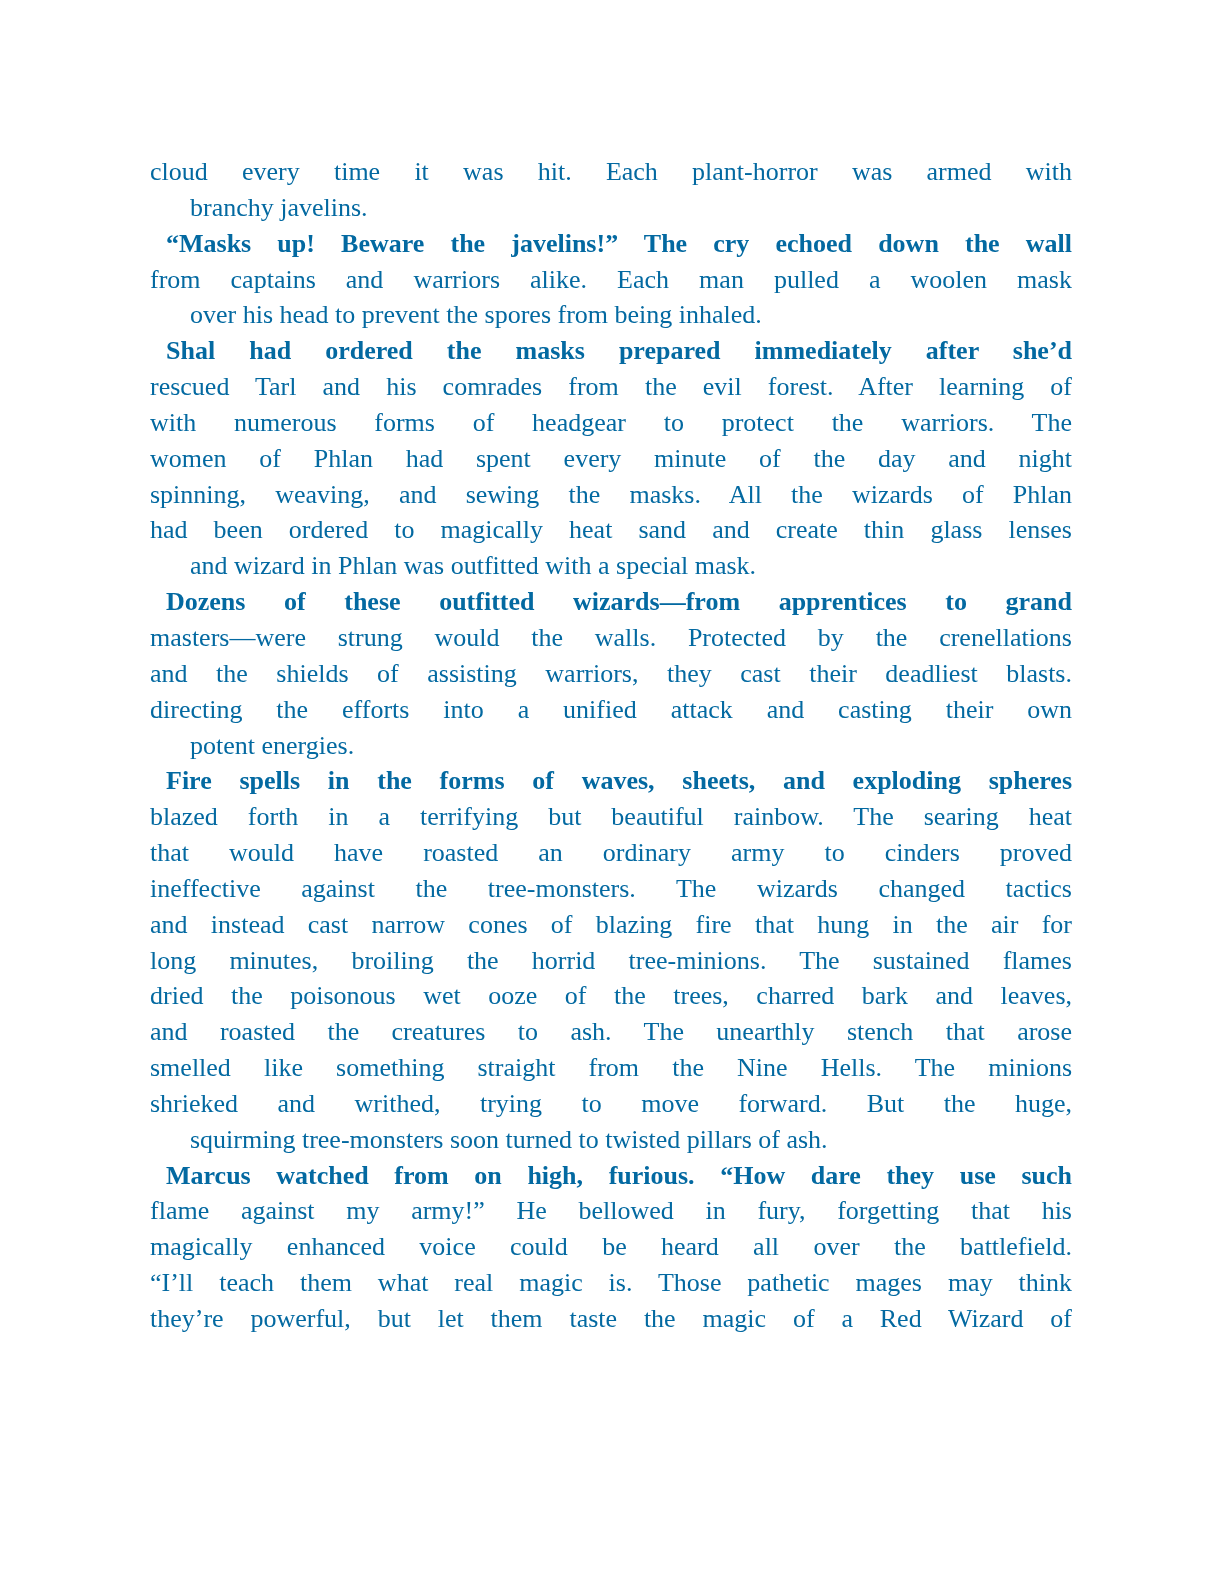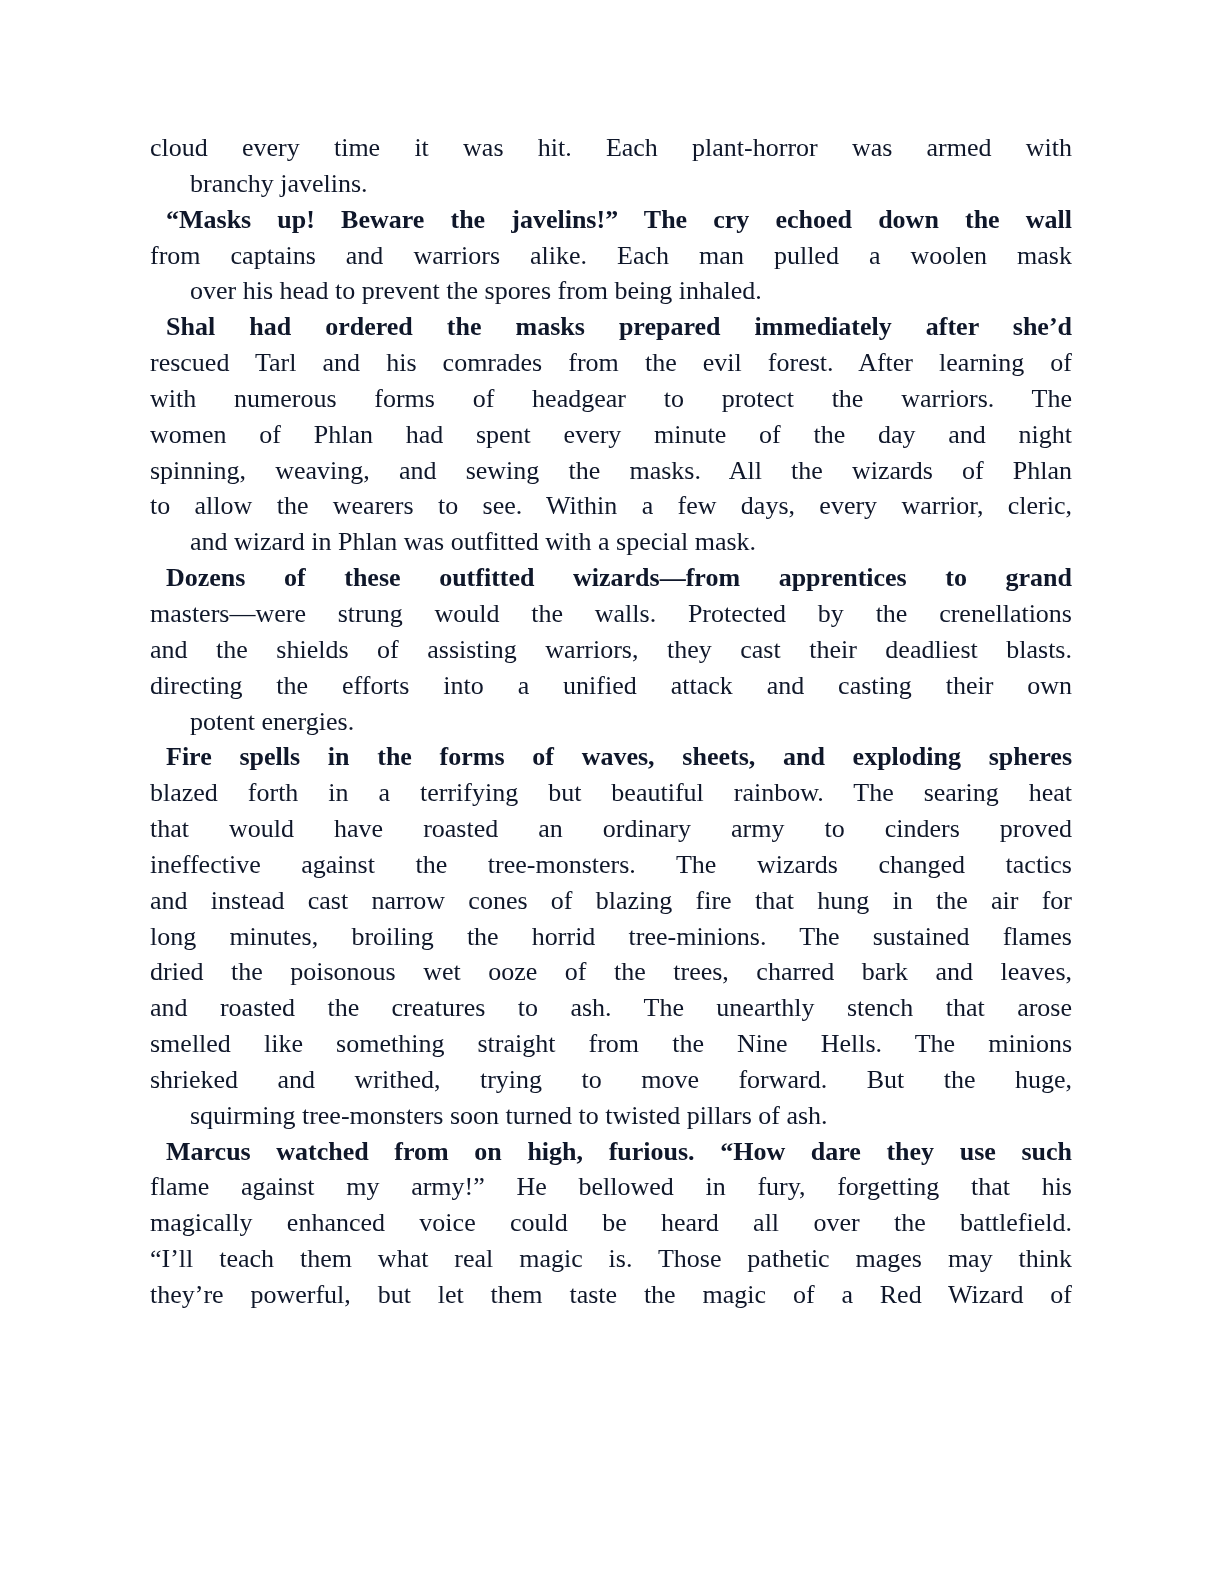--- a/index.html
+++ b/index.html
@@ -17,12 +17,12 @@
   .textblock {
     position: absolute;
     left: 150px;
-    top: 130px;
+    top: 154px;
     width: 922px;
     font-family: "Liberation Serif", "DejaVu Serif", serif;
     font-size: 26px;
     line-height: 35.85px;
-    color: #0f172a;
+    color: #0369a1;
     font-weight: 400;
   }
   .para { margin: 0; padding: 0; }

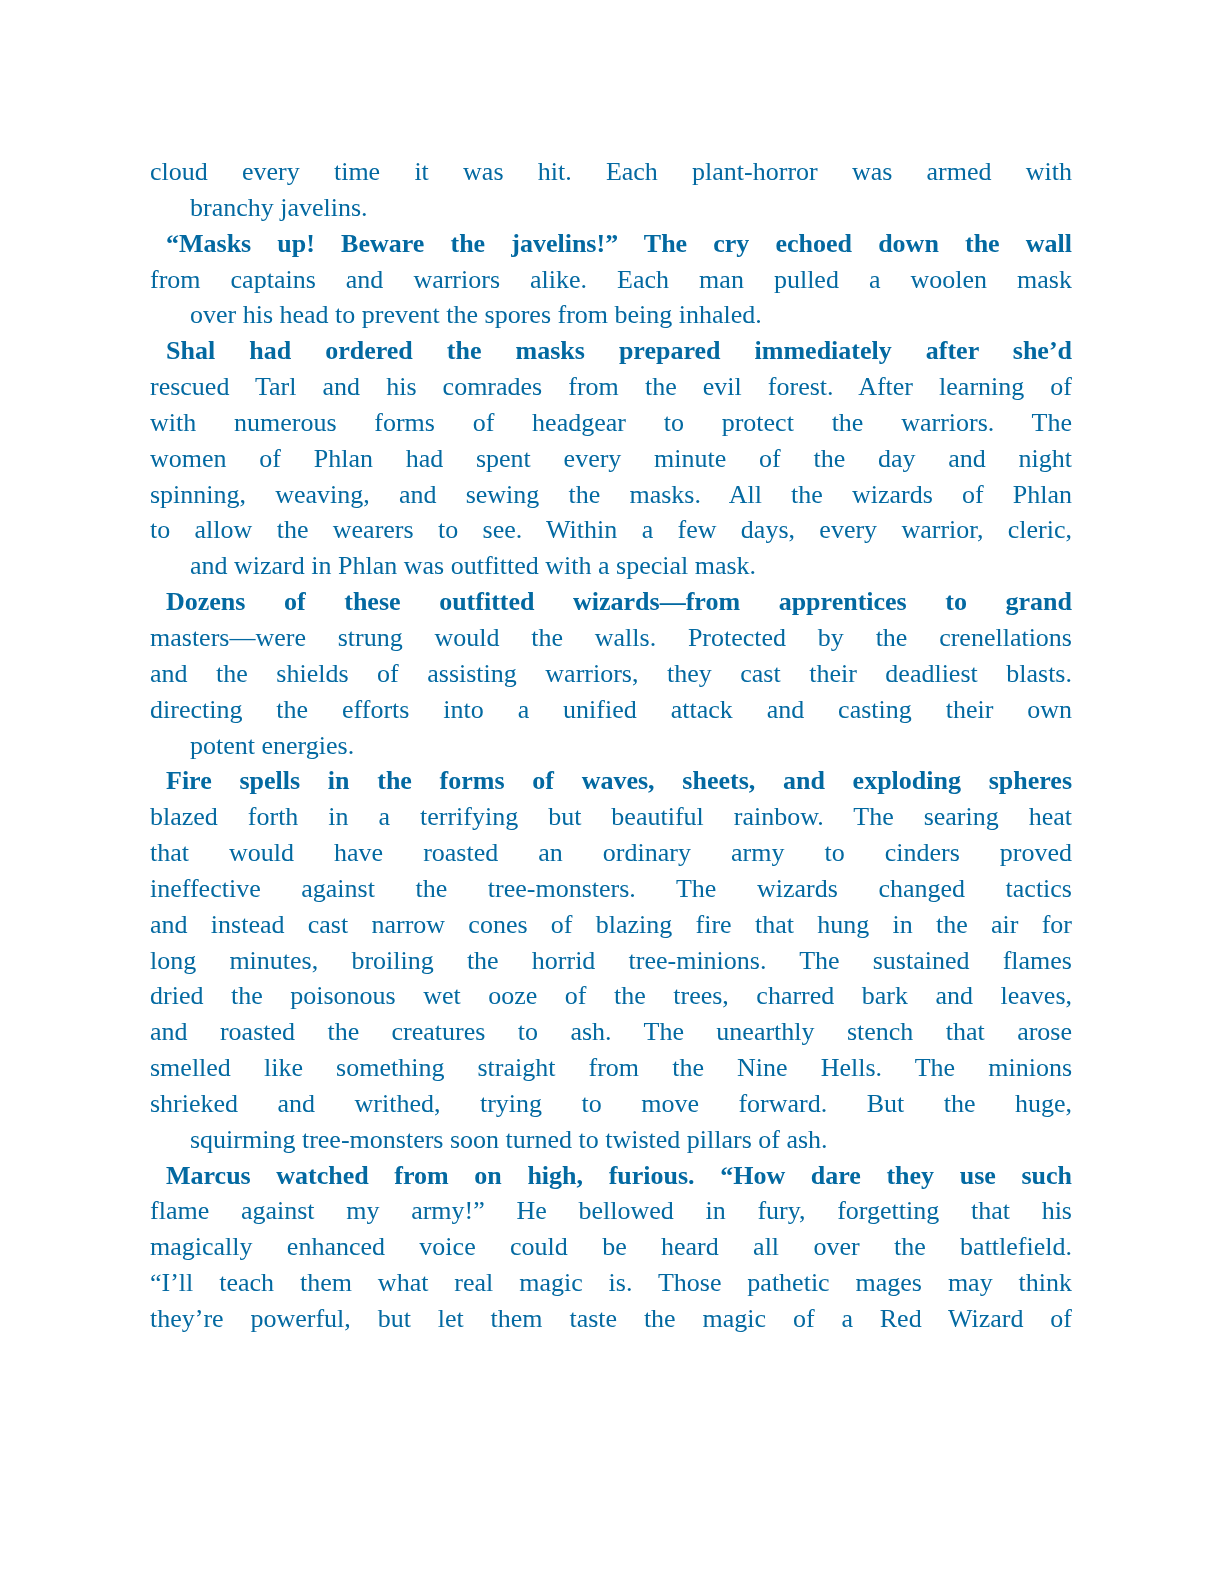--- a/index.html
+++ b/index.html
@@ -62,6 +62,7 @@
         <div class="line">with numerous forms of headgear to protect the warriors. The</div>
         <div class="line">women of Phlan had spent every minute of the day and night</div>
         <div class="line">spinning, weaving, and sewing the masks. All the wizards of Phlan</div>
+        <div class="line">had been ordered to magically heat sand and create thin glass lenses</div>
         <div class="line">to allow the wearers to see. Within a few days, every warrior, cleric,</div>
         <div class="line para-end">and wizard in Phlan was outfitted with a special mask.</div>
       </div>

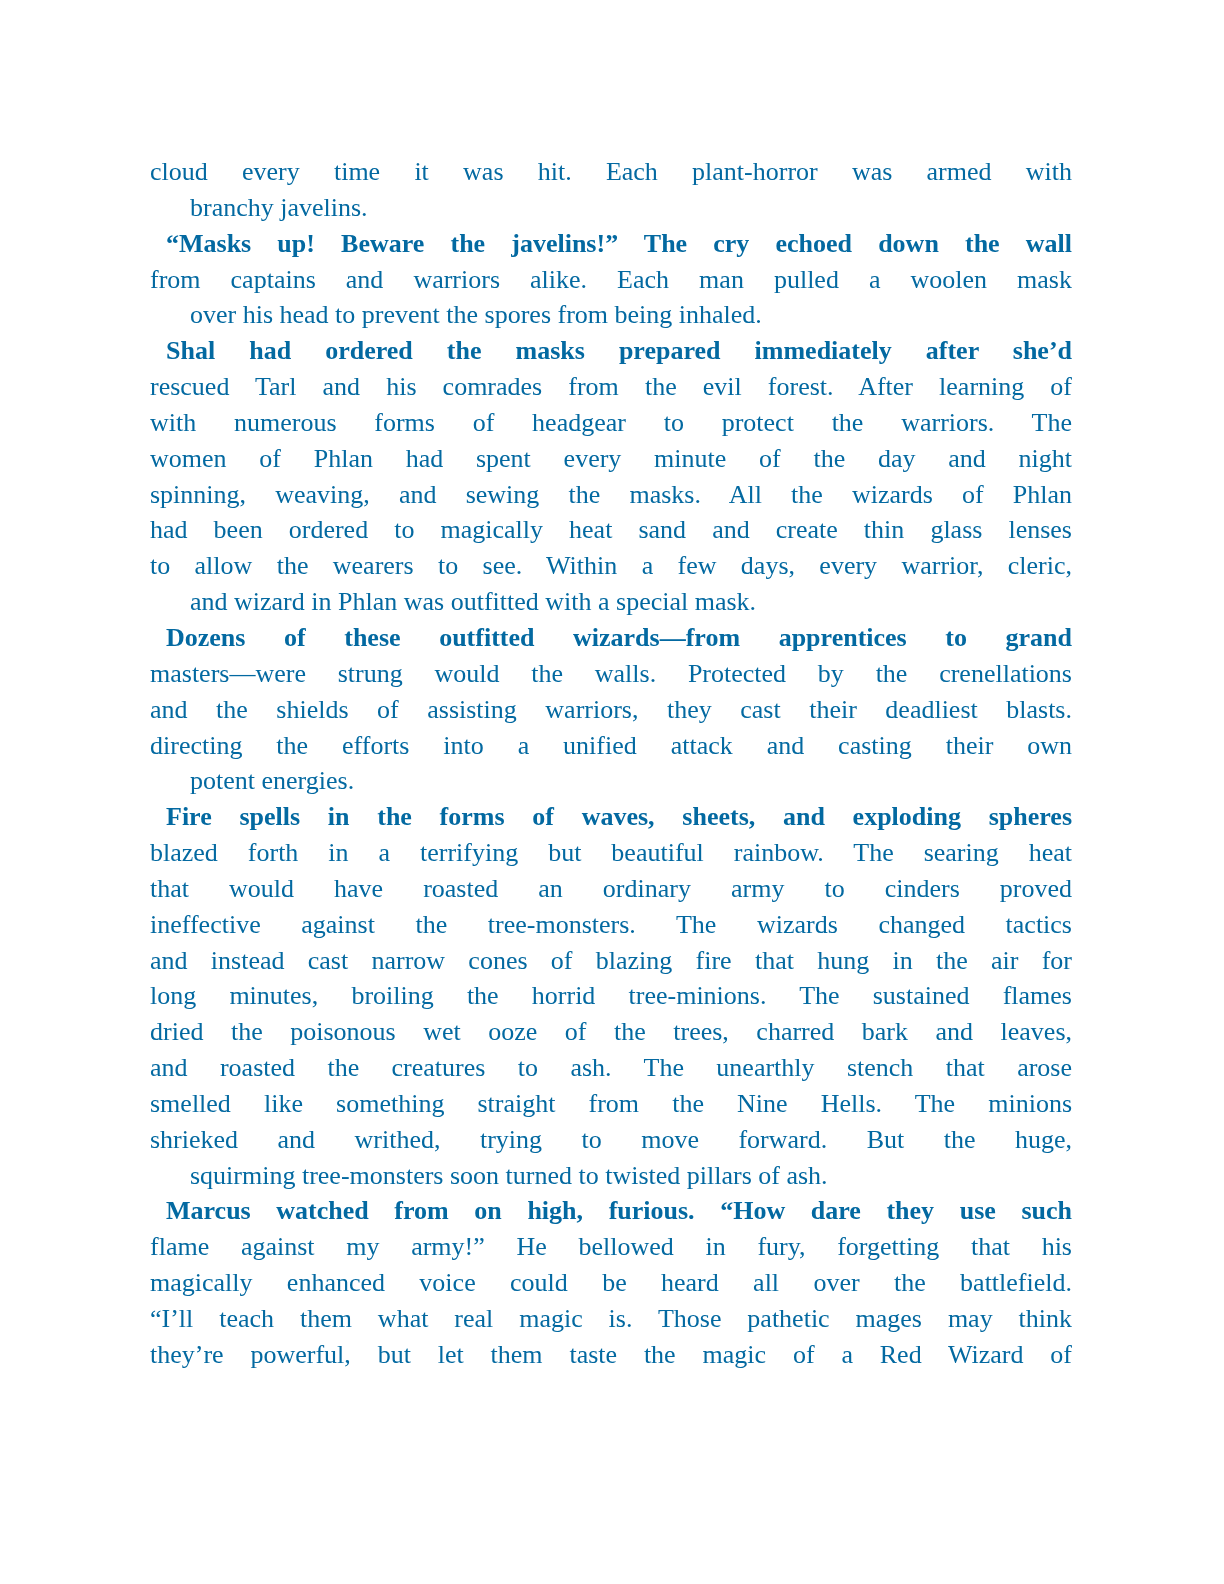--- a/index.html
+++ b/index.html
@@ -63,7 +63,6 @@
         <div class="line">women of Phlan had spent every minute of the day and night</div>
         <div class="line">spinning, weaving, and sewing the masks. All the wizards of Phlan</div>
         <div class="line">had been ordered to magically heat sand and create thin glass lenses</div>
-        <div class="line">to allow the wearers to see. Within a few days, every warrior, cleric,</div>
         <div class="line para-end">and wizard in Phlan was outfitted with a special mask.</div>
       </div>
       <div class="para indent">

